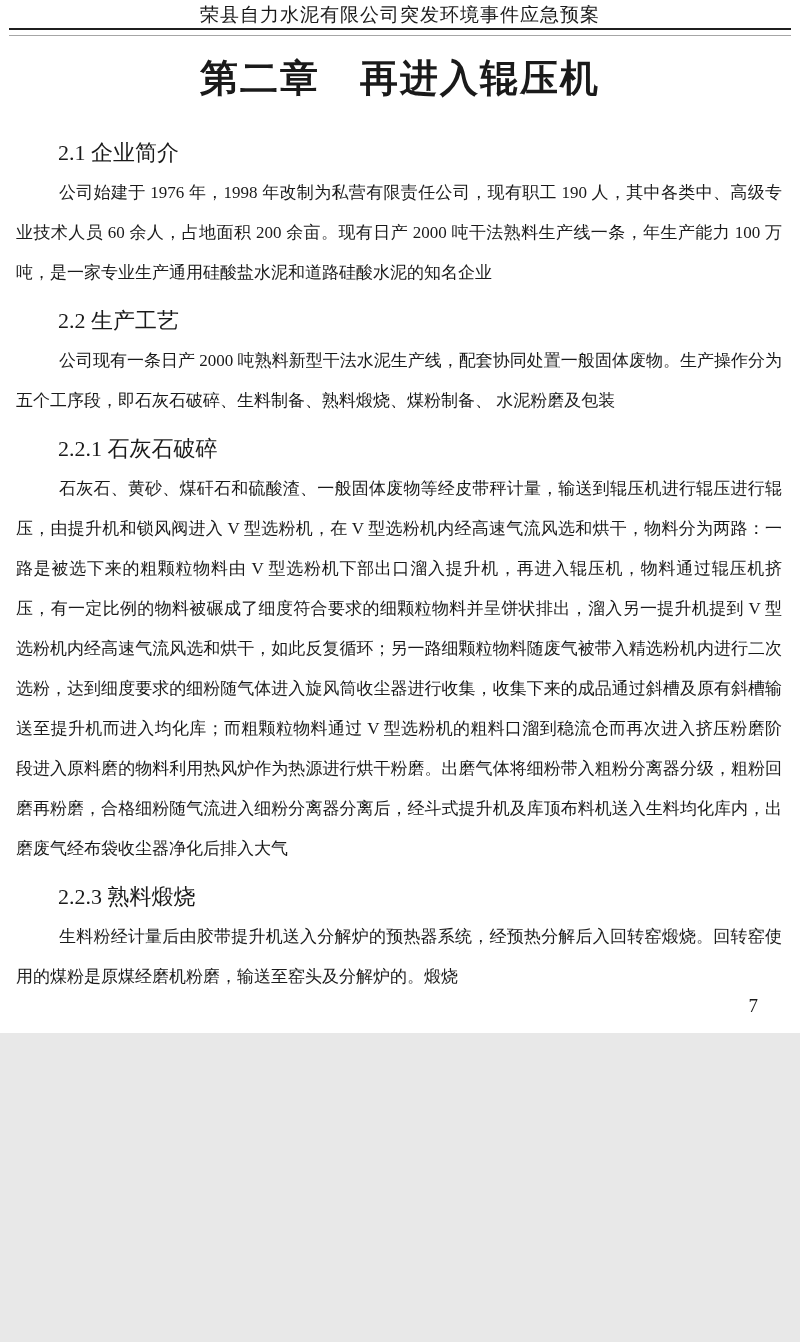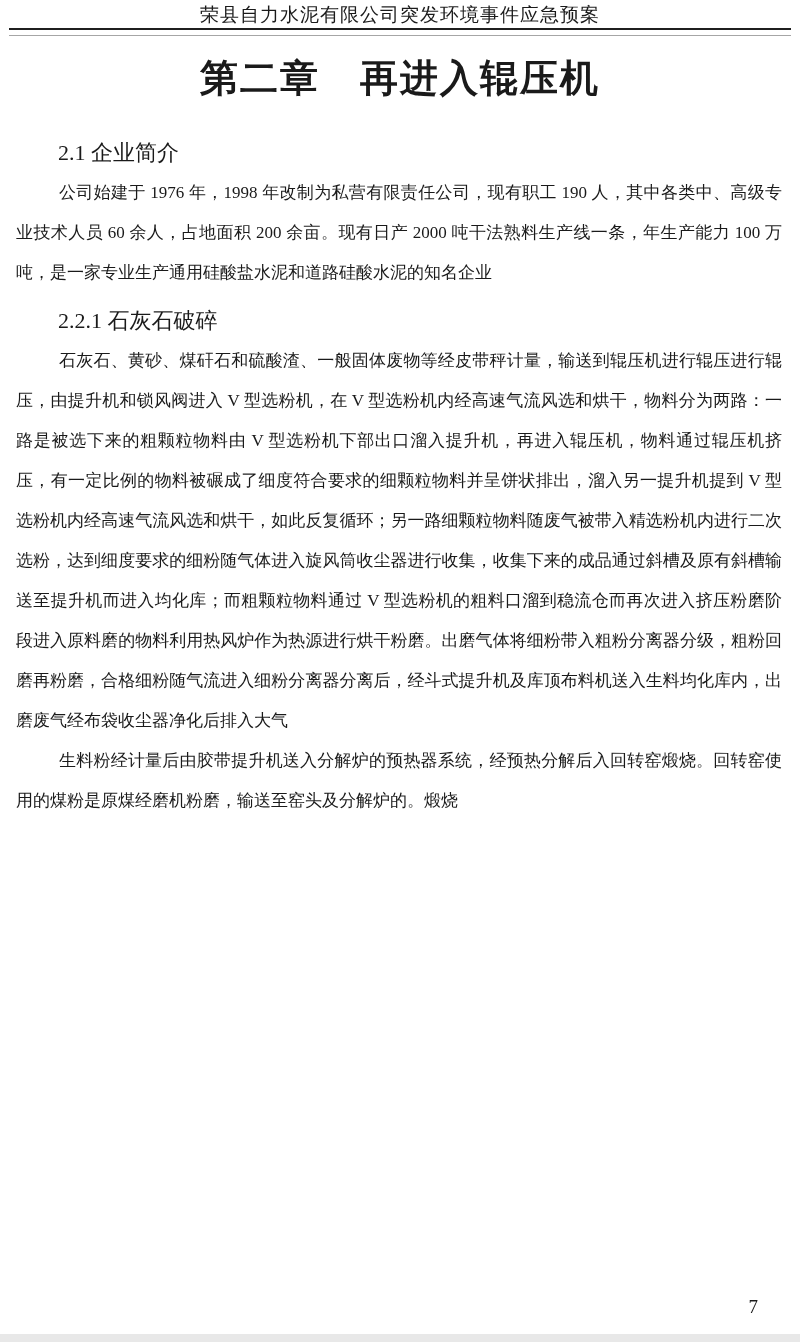--- a/index.html
+++ b/index.html
@@ -7,7 +7,7 @@
   .page {
     position: relative;
     width: 800px;
-    height: 1334px;
+    height: 1033px;
     margin: 0 auto;
     background: #ffffff;
     color: #1a1a1a;

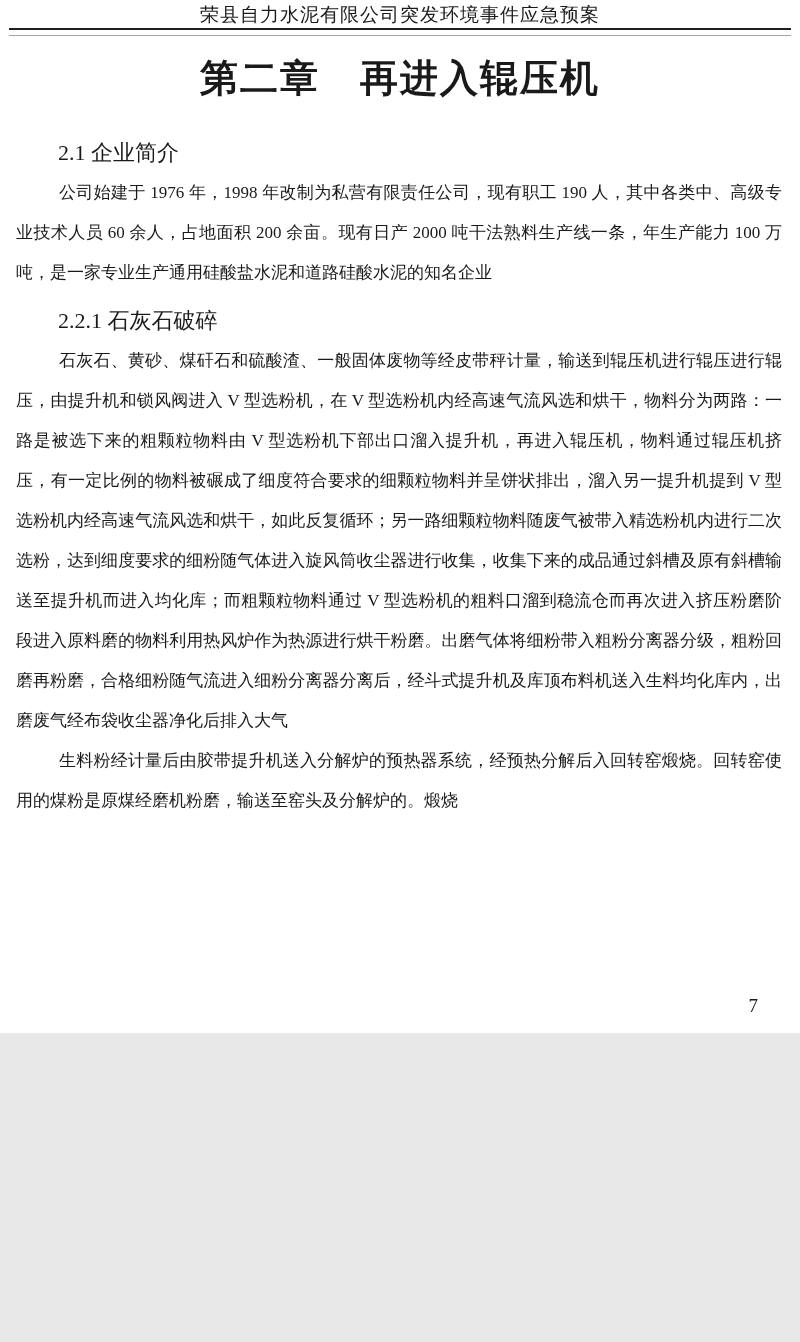--- a/index.html
+++ b/index.html
@@ -78,6 +78,10 @@
       <p class="section-paragraph">公司始建于 1976 年，1998 年改制为私营有限责任公司，现有职工 190 人，其中各类中、高级专业技术人员 60 余人，占地面积 200 余亩。现有日产 2000 吨干法熟料生产线一条，年生产能力 100 万吨，是一家专业生产通用硅酸盐水泥和道路硅酸水泥的知名企业</p>
     </section>
 
+    <section class="section">
+      <h2 class="section-heading">2.2 生产工艺</h2>
+      <p class="section-paragraph">公司现有一条日产 2000 吨熟料新型干法水泥生产线，配套协同处置一般固体废物。生产操作分为五个工序段，即石灰石破碎、生料制备、熟料煅烧、煤粉制备、 水泥粉磨及包装</p>
+    </section>
 
     <section class="section">
       <h2 class="section-heading">2.2.1 石灰石破碎</h2>

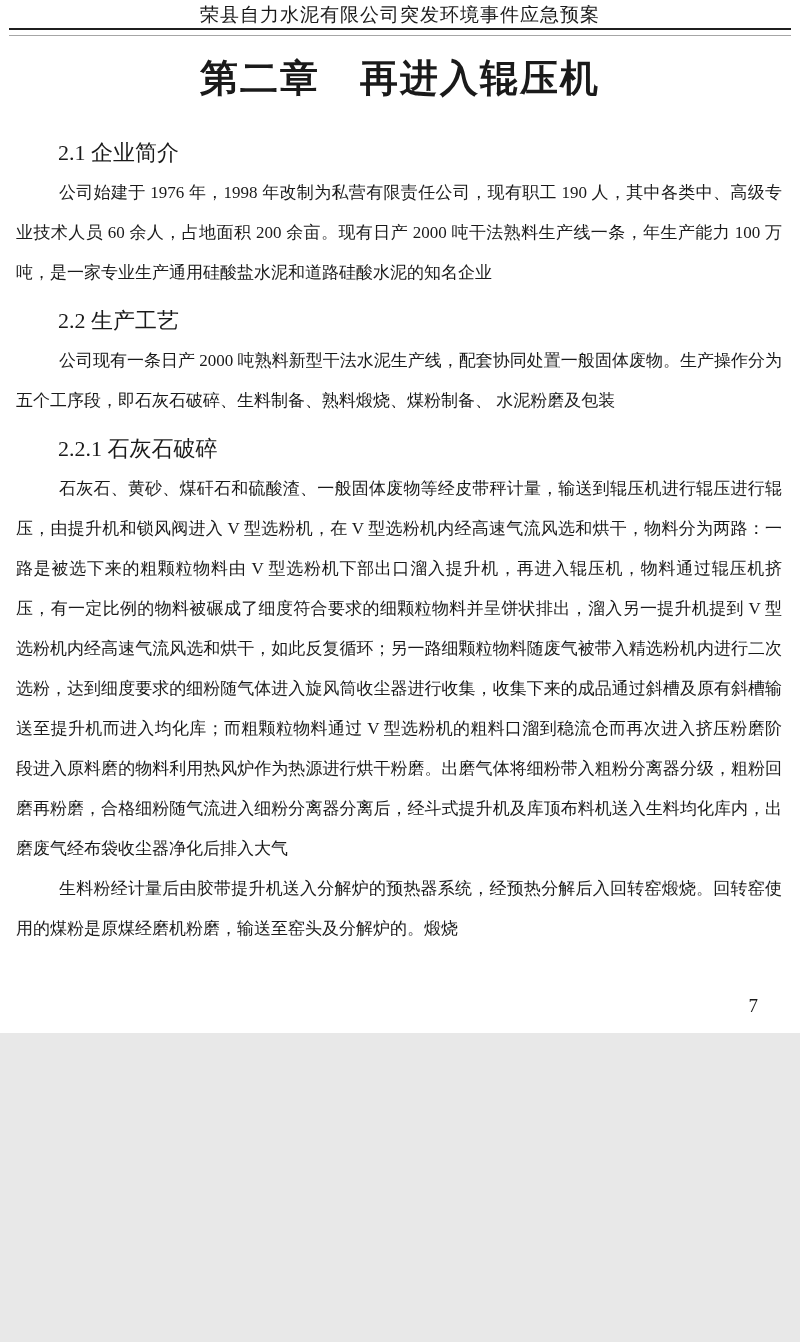--- a/index.html
+++ b/index.html
@@ -92,6 +92,7 @@
     </section>
 
     <section class="section">
+      <h2 class="section-heading">2.2.3 熟料煅烧</h2>
       <p class="section-paragraph">生料粉经计量后由胶带提升机送入分解炉的预热器系统，经预热分解后入回转窑煅烧。回转窑使用的煤粉是原煤经磨机粉磨，输送至窑头及分解炉的。煅烧</p>
     </section>
 

